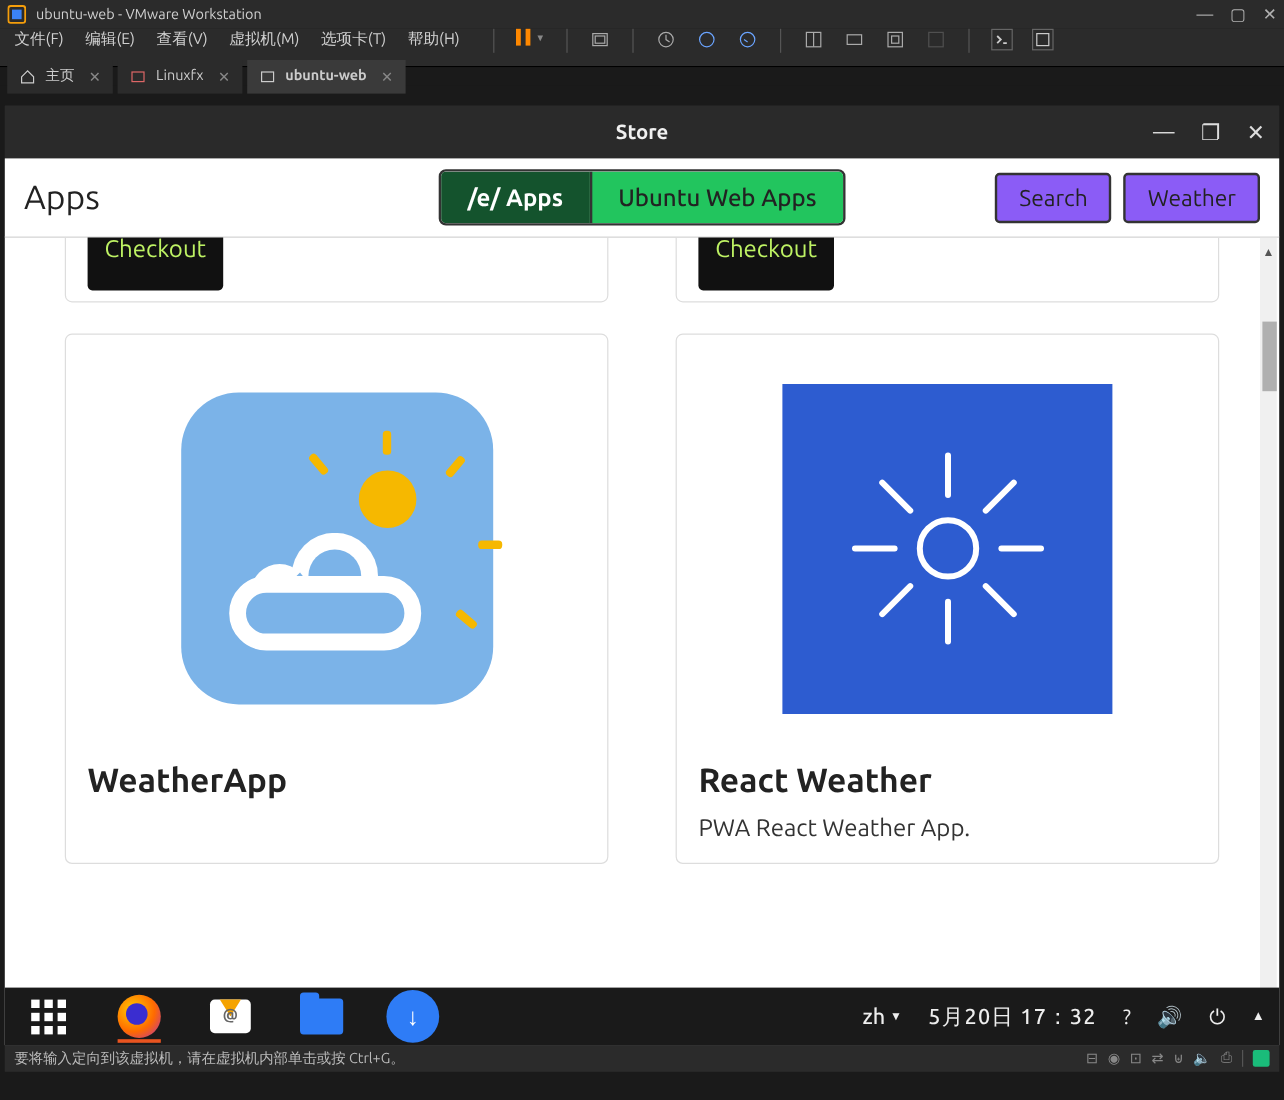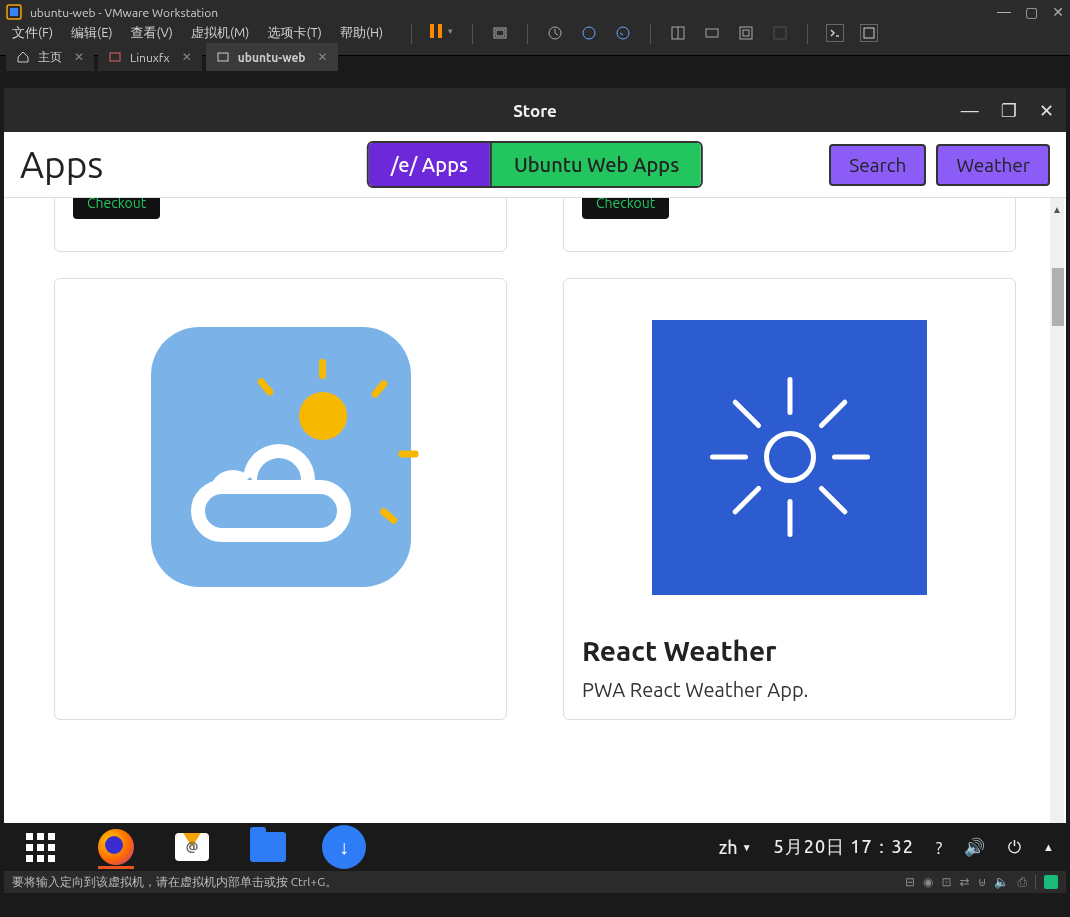--- a/index.html
+++ b/index.html
@@ -22,7 +22,7 @@
 .pause-dropdown { font-size: 8px; color: #888; }
 
 
-.vmware-tabs { height: 15px; background: #1a1a1a; display: flex; align-items: flex-end; padding-left: 6px; }
+.vmware-tabs { height: 15px; background: #1a1a1a; display: flex; align-items: center; padding-left: 6px; }
 .vm-tab { height: 28px; background: #2b2b2b; color: #ccc; display: flex; align-items: center; padding: 0 10px; font-size: 12px; margin-right: 4px; gap: 8px; cursor: pointer; }
 .vm-tab.active { background: #3a3a3a; }
 .vm-tab .tab-icon { width: 14px; height: 14px; display: inline-flex; align-items: center; justify-content: center; }

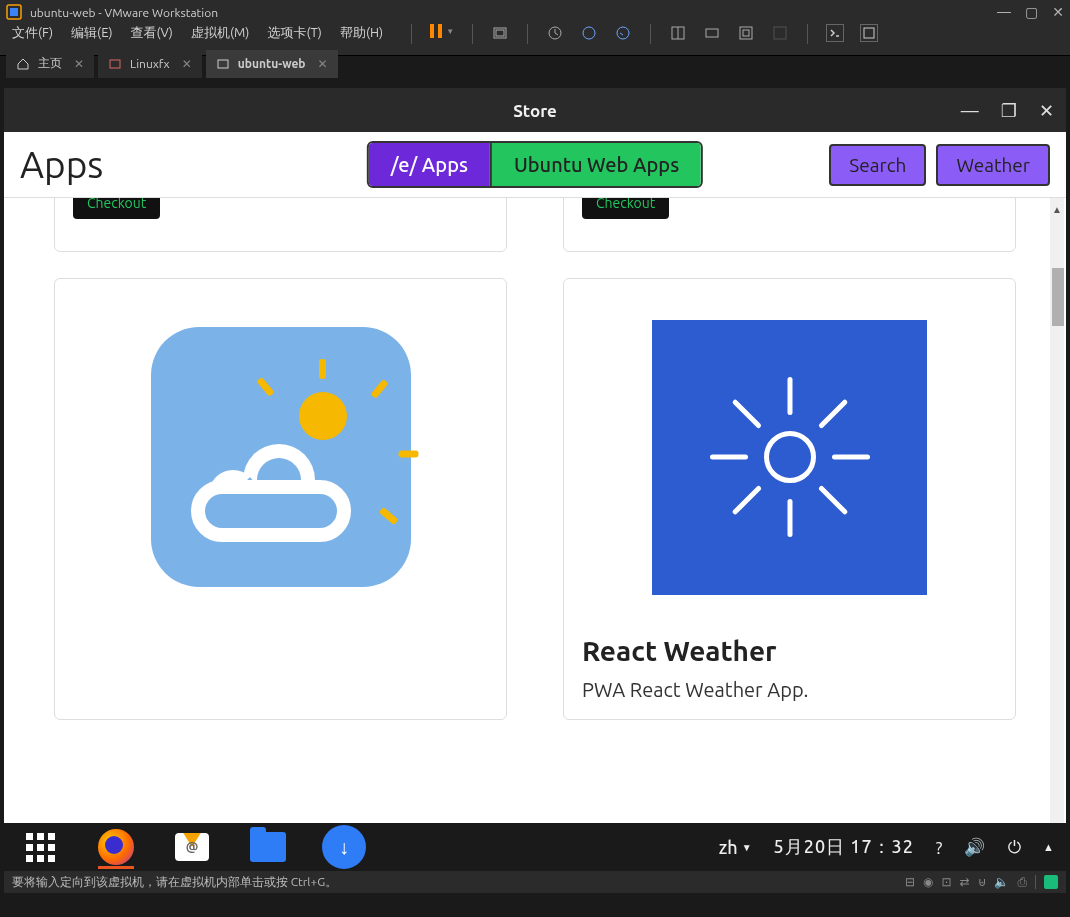--- a/index.html
+++ b/index.html
@@ -39,7 +39,7 @@
 
 
 .store-toolbar { height: 66px; background: #fff; border-bottom: 1px solid #ddd; display: flex; align-items: center; padding: 0 16px; position: relative; }
-.store-toolbar .apps-label { font-size: 37px; font-weight: 400; color: #222; }
+.store-toolbar .apps-label { font-size: 28px; font-weight: 400; color: #222; }
 .toggle-group { position: absolute; left: 50%; transform: translateX(-50%); display: flex; border: 2px solid #333; border-radius: 6px; overflow: hidden; }
 .toggle-btn { padding: 10px 22px; font-size: 20px; font-weight: 500; background: #22c55e; color: #222; cursor: pointer; }
 .toggle-btn.active { background: #6d28d9; color: #fff; }

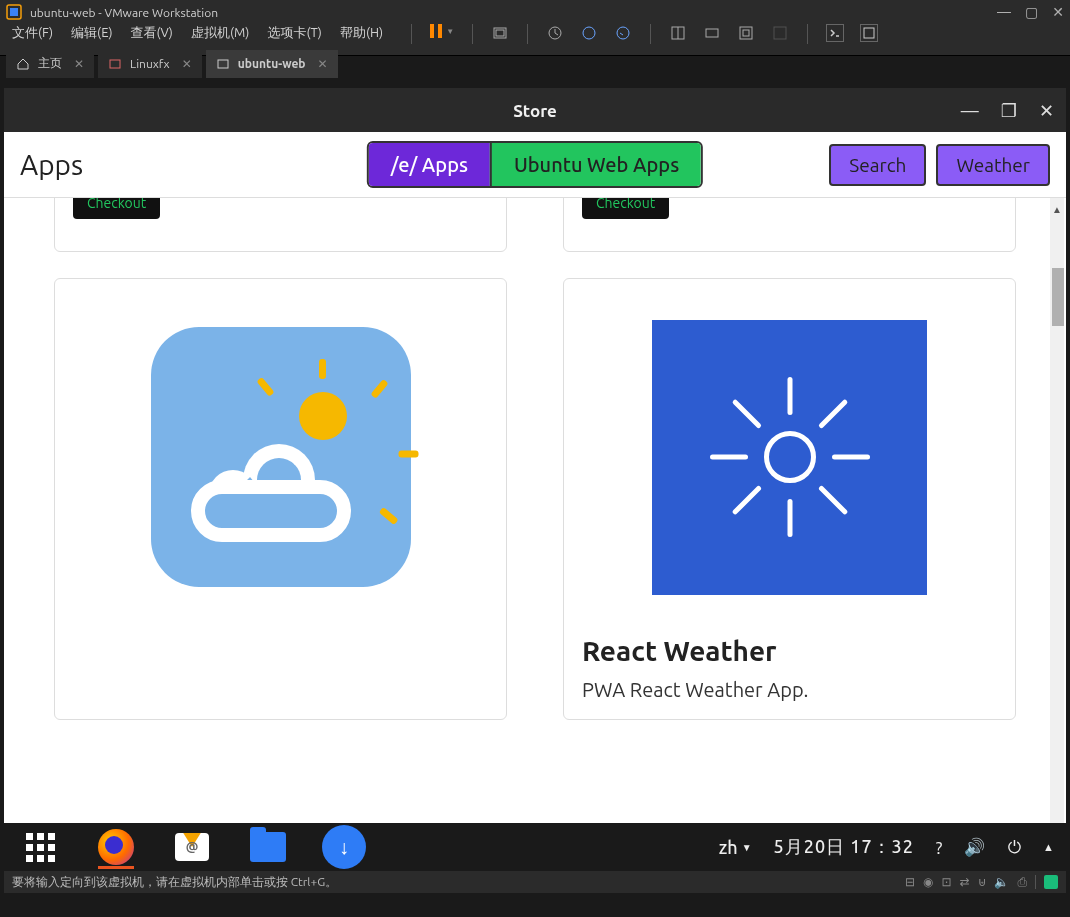--- a/index.html
+++ b/index.html
@@ -42,7 +42,7 @@
 .store-toolbar .apps-label { font-size: 28px; font-weight: 400; color: #222; }
 .toggle-group { position: absolute; left: 50%; transform: translateX(-50%); display: flex; border: 2px solid #333; border-radius: 6px; overflow: hidden; }
 .toggle-btn { padding: 10px 22px; font-size: 20px; font-weight: 500; background: #22c55e; color: #222; cursor: pointer; }
-.toggle-btn.active { background: #6d28d9; color: #fff; }
+.toggle-btn.active { background: #14532d; color: #fff; font-weight: bold; }
 .toggle-btn + .toggle-btn { border-left: 2px solid #333; }
 .store-actions { margin-left: auto; display: flex; gap: 10px; }
 .store-action-btn { border: 2px solid #333; border-radius: 4px; padding: 8px 18px; font-size: 19px; background: #8b5cf6; color: #222; cursor: pointer; }

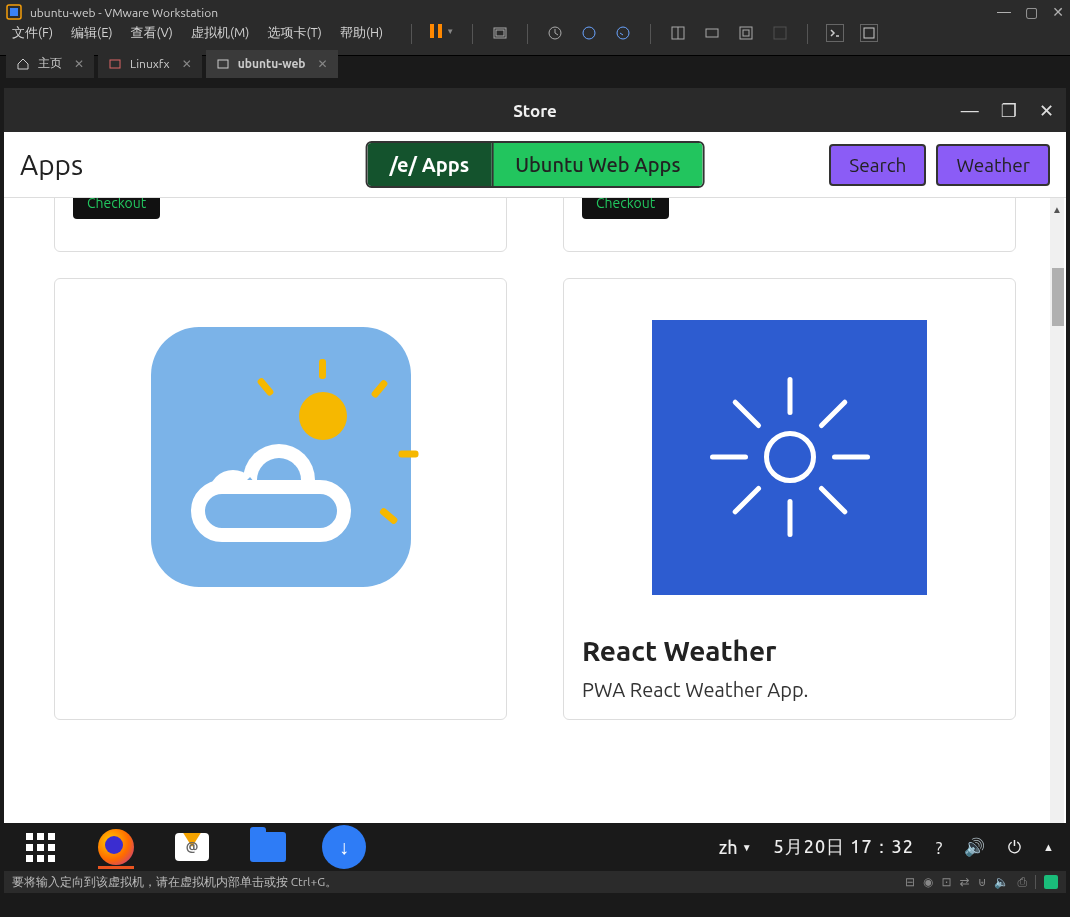--- a/index.html
+++ b/index.html
@@ -56,7 +56,7 @@
 .cards-area { position: absolute; inset: 0; padding: 0 50px; }
 .card-row-partial { display: flex; gap: 56px; margin-top: -8px; }
 .card-partial { flex: 1; border: 1px solid #ddd; border-radius: 6px; padding: 0 18px 24px; min-height: 62px; position: relative; }
-.checkout-btn { position: absolute; top: 0; left: 18px; background: #111; color: #22c55e; padding: 4px 14px 8px; font-size: 14px; border-radius: 0 0 4px 4px; cursor: pointer; }
+.checkout-btn { position: absolute; top: 0; left: 18px; background: #111; color: #bef264; padding: 4px 14px 24px; font-size: 20px; border-radius: 0 0 4px 4px; cursor: pointer; }
 
 .card-row-full { display: flex; gap: 56px; margin-top: 26px; }
 .card { flex: 1; border: 1px solid #ddd; border-radius: 6px; padding: 18px; display: flex; flex-direction: column; }

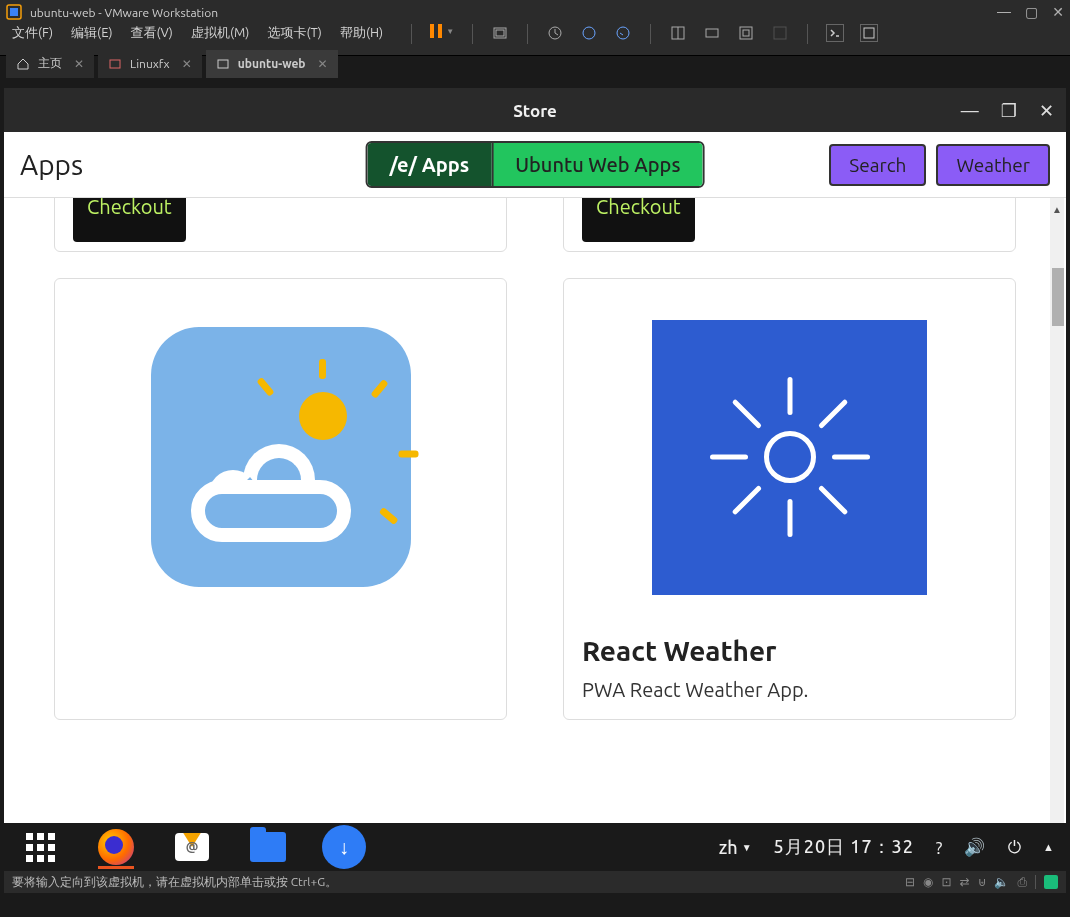--- a/index.html
+++ b/index.html
@@ -288,6 +288,7 @@
                 </div>
               </div>
             </div>
+            <div class="card-title">WeatherApp</div>
           </div>
 
           <div class="card">

